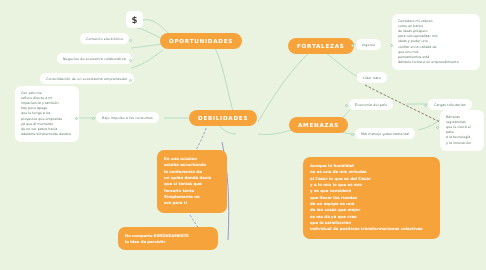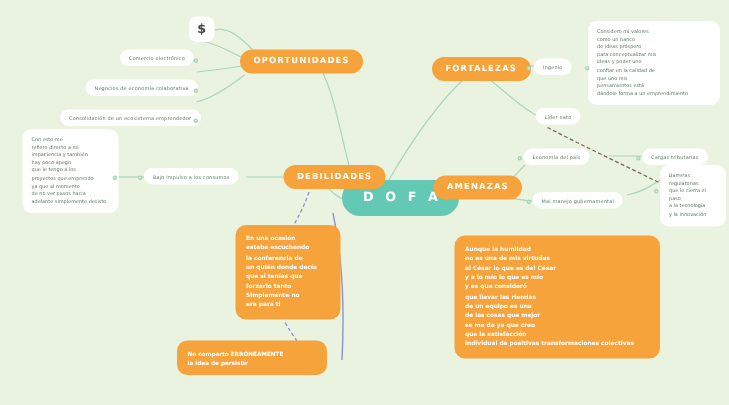--- a/index.html
+++ b/index.html
@@ -158,7 +158,6 @@
     </g>
   </svg>
 
-  <div class="node center-node" style="left:228px; top:120px;">D O F A</div>
 
   <div class="node branch-node" style="left:160px; top:33px;">OPORTUNIDADES</div>
 

